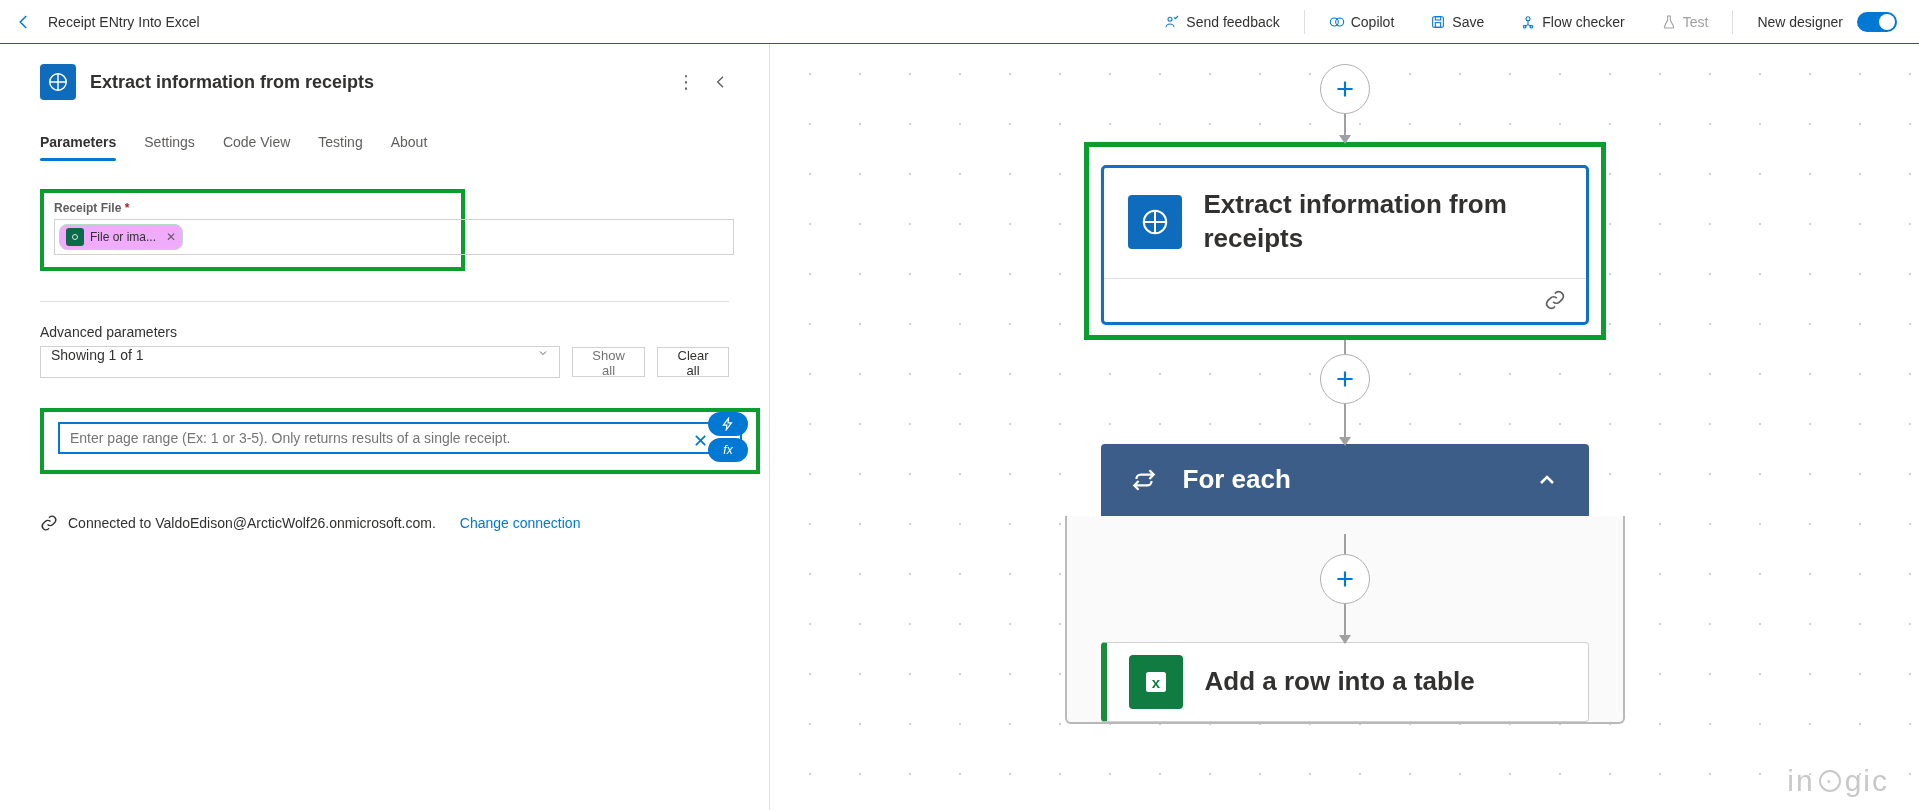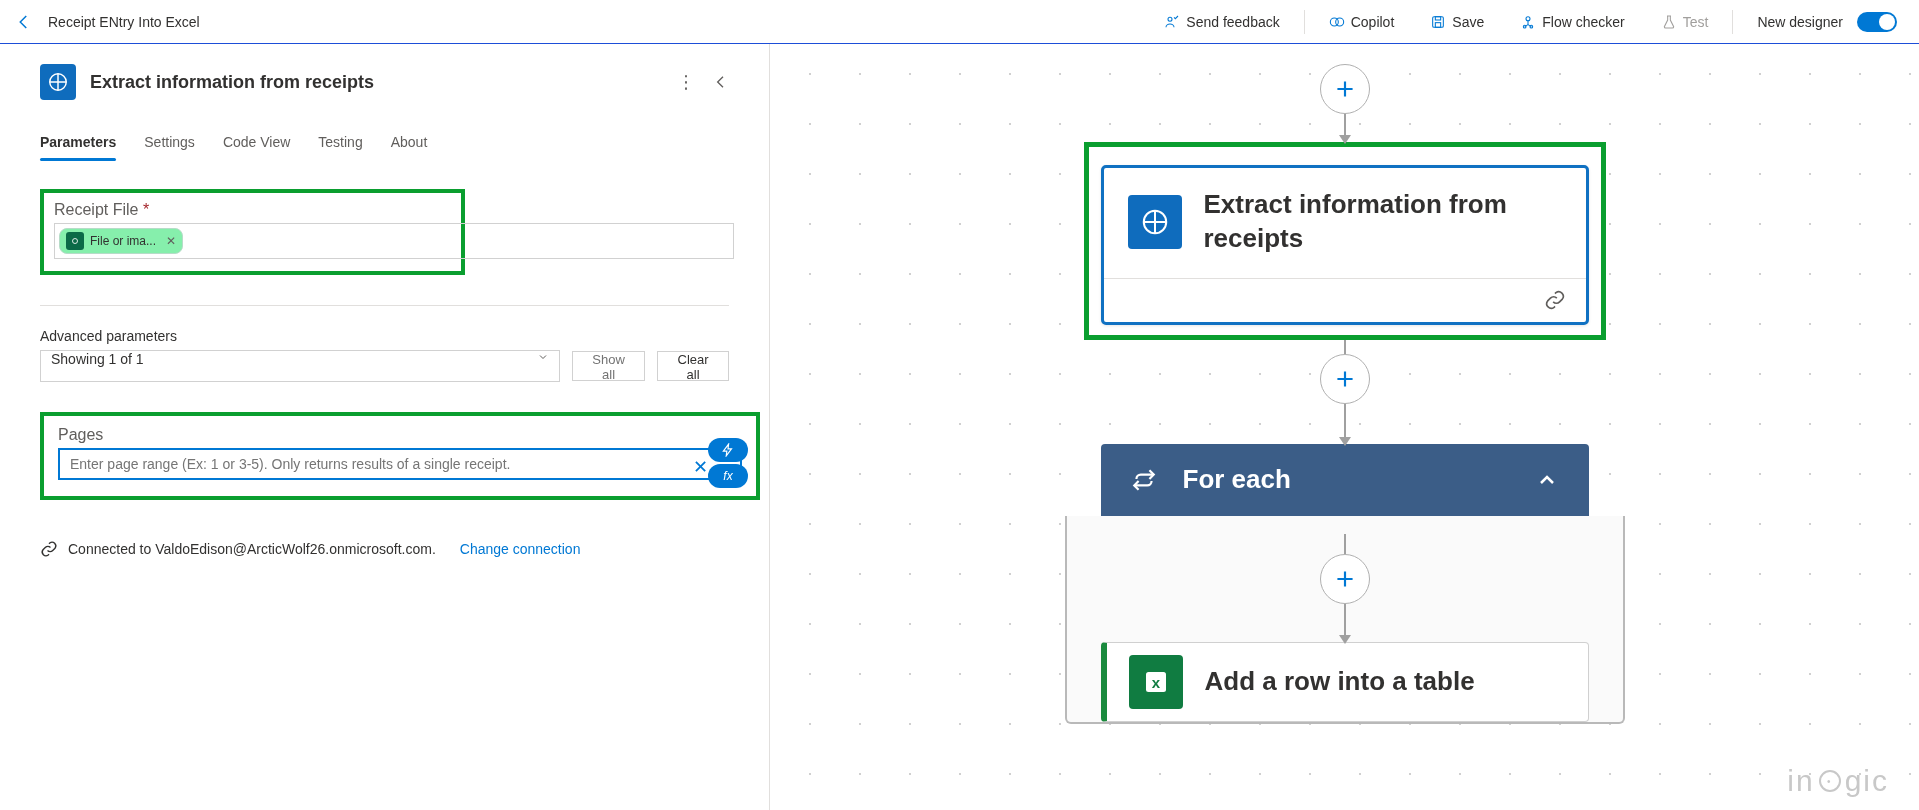--- a/index.html
+++ b/index.html
@@ -47,7 +47,7 @@
   .tab.active::after { content:""; position:absolute; left:0; right:0; bottom:-1px; height:3px; background:var(--ms-blue); border-radius:2px; }
 
   .green-box { border:4px solid var(--highlight-green); padding:8px 10px 12px 10px; margin-bottom:30px; }
-  .field-label { font-size:16px; color:var(--text-muted); margin-bottom:4px; }
+  .field-label { font-size:12px; color:var(--text-muted); margin-bottom:4px;font-weight:bold; }
   .field-label .req { color:#a4262c; }
   .chip-row { border:1px solid var(--border-grey); padding:4px; min-height:34px; display:flex; align-items:center; }
   .chip { display:inline-flex; align-items:center; gap:6px; background:#86efac; border:1px solid #b6dcc8; border-radius:8px; padding:3px 6px; font-size:12px; color:#323130; }

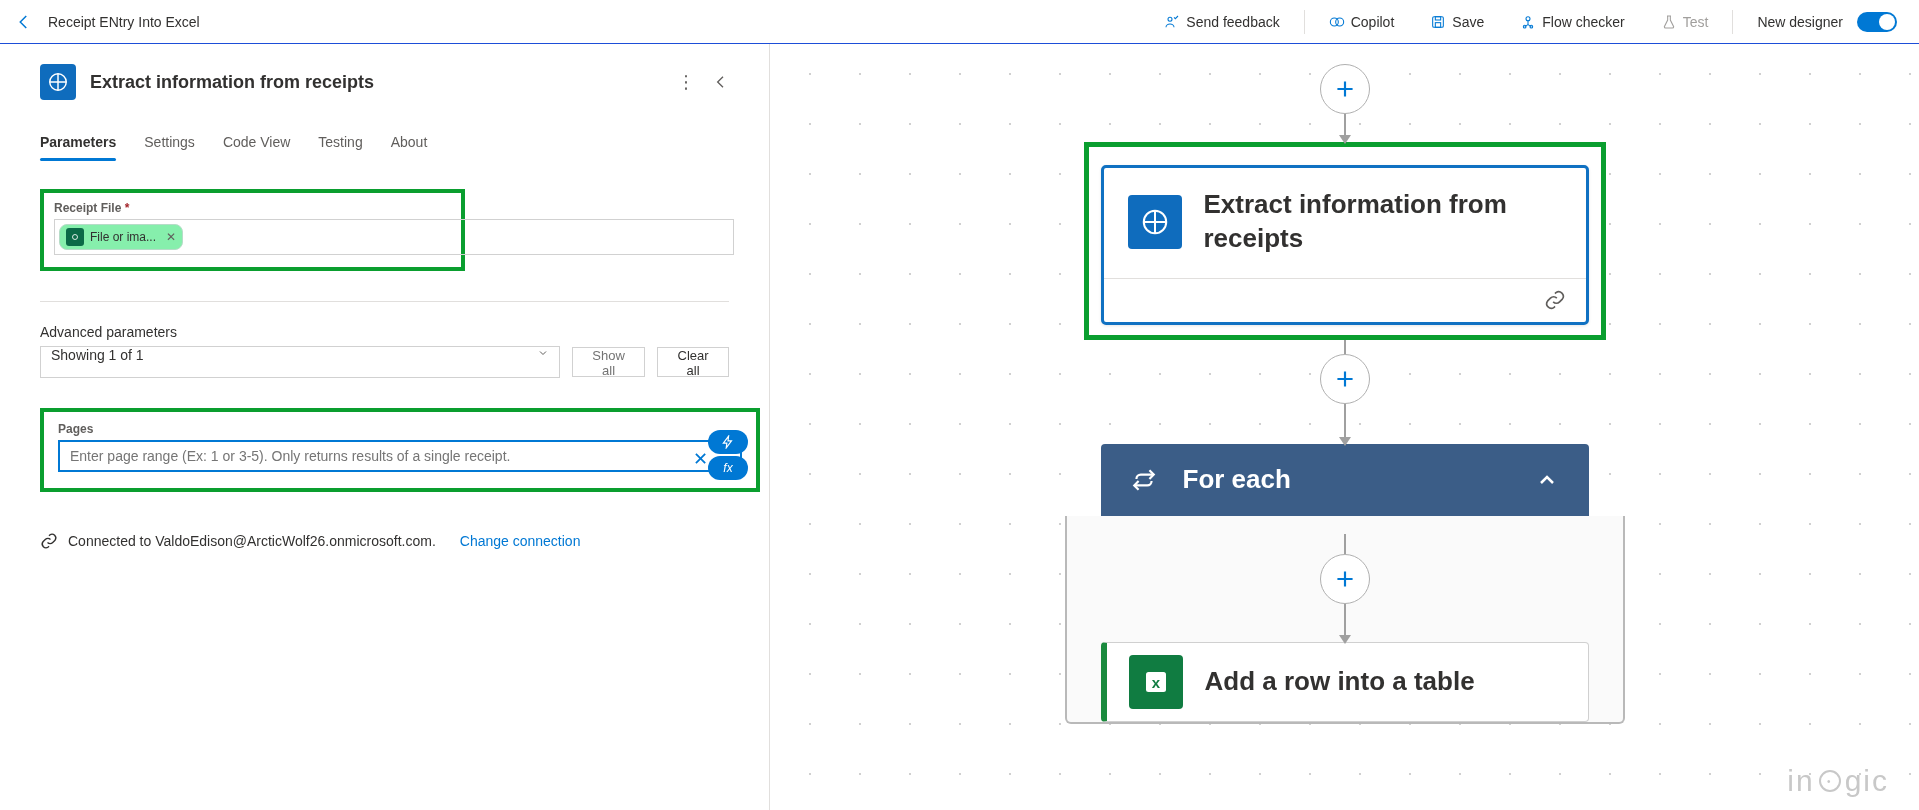--- a/index.html
+++ b/index.html
@@ -50,7 +50,7 @@
   .field-label { font-size:12px; color:var(--text-muted); margin-bottom:4px;font-weight:bold; }
   .field-label .req { color:#a4262c; }
   .chip-row { border:1px solid var(--border-grey); padding:4px; min-height:34px; display:flex; align-items:center; }
-  .chip { display:inline-flex; align-items:center; gap:6px; background:#86efac; border:1px solid #b6dcc8; border-radius:8px; padding:3px 6px; font-size:12px; color:#323130; }
+  .chip { display:inline-flex; align-items:center; gap:6px; background:#f0abfc; border:1px solid #b6dcc8; border-radius:8px; padding:3px 6px; font-size:12px; color:#323130; }
   .chip-icon { width:18px; height:18px; background:#0b6a47; border-radius:3px; display:flex; align-items:center; justify-content:center; }
   .chip-x { margin-left:4px; color:#605e5c; cursor:pointer; font-size:12px; }
 

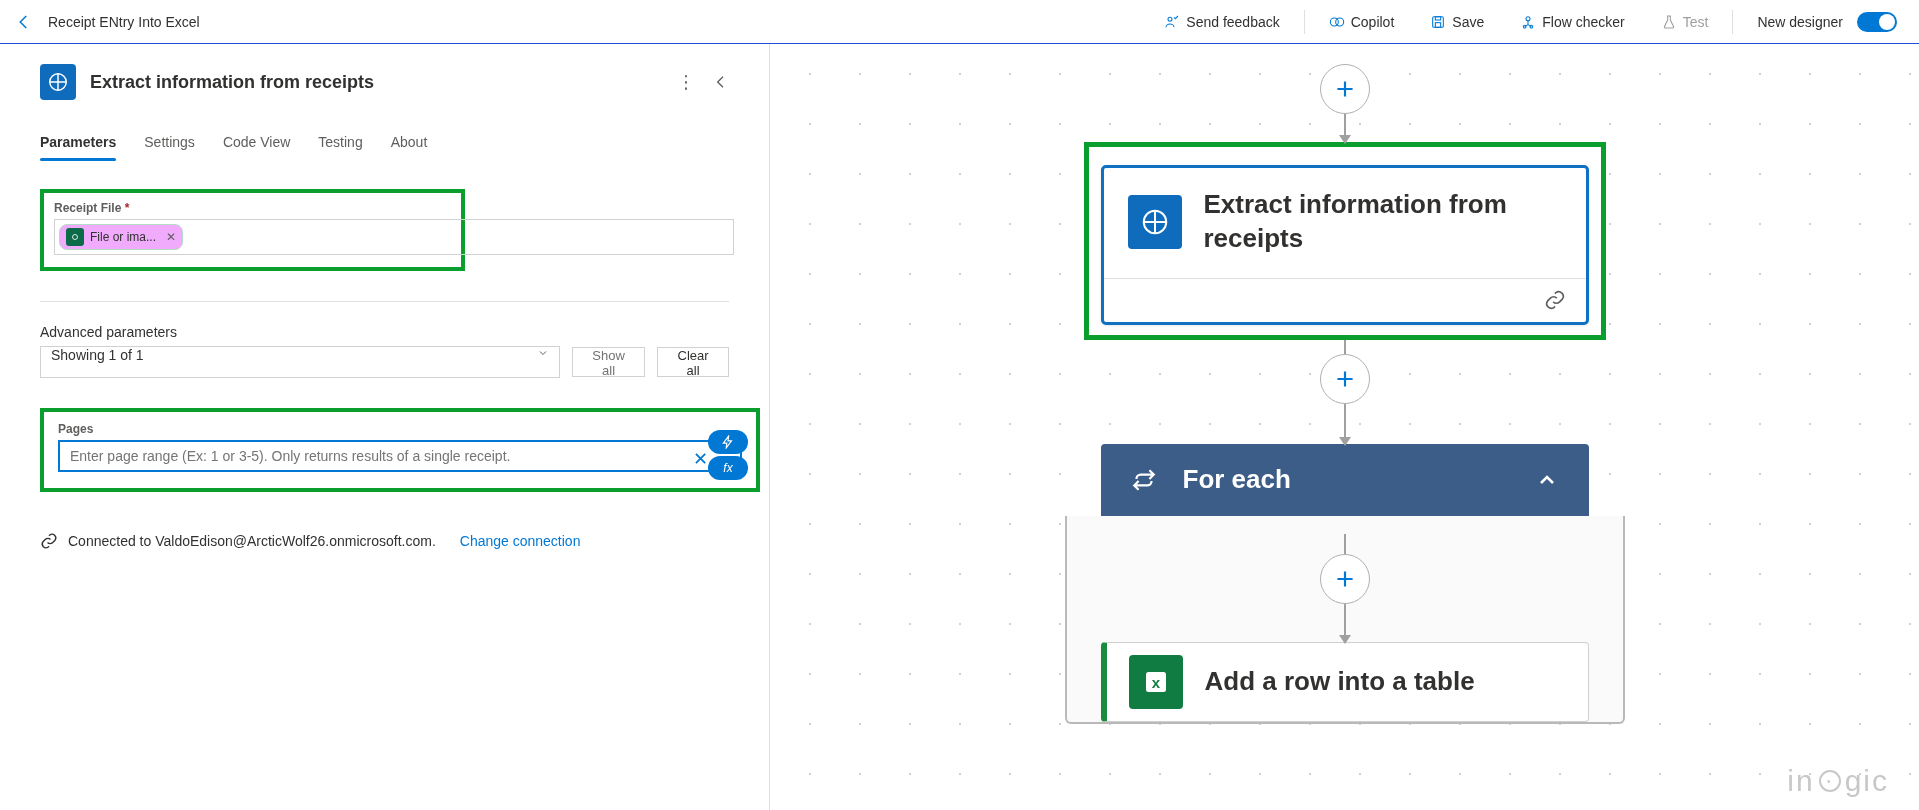--- a/index.html
+++ b/index.html
@@ -236,7 +236,6 @@
     </div>
 
     <div class="green-box" style="width:720px; padding:10px 14px 16px 14px;">
-      <div class="field-label">Pages</div>
       <div class="pages-input-wrap">
         <input class="pages-input" type="text" placeholder="Enter page range (Ex: 1 or 3-5). Only returns results of a single receipt." style="">
         <span class="clear-x">✕</span>

